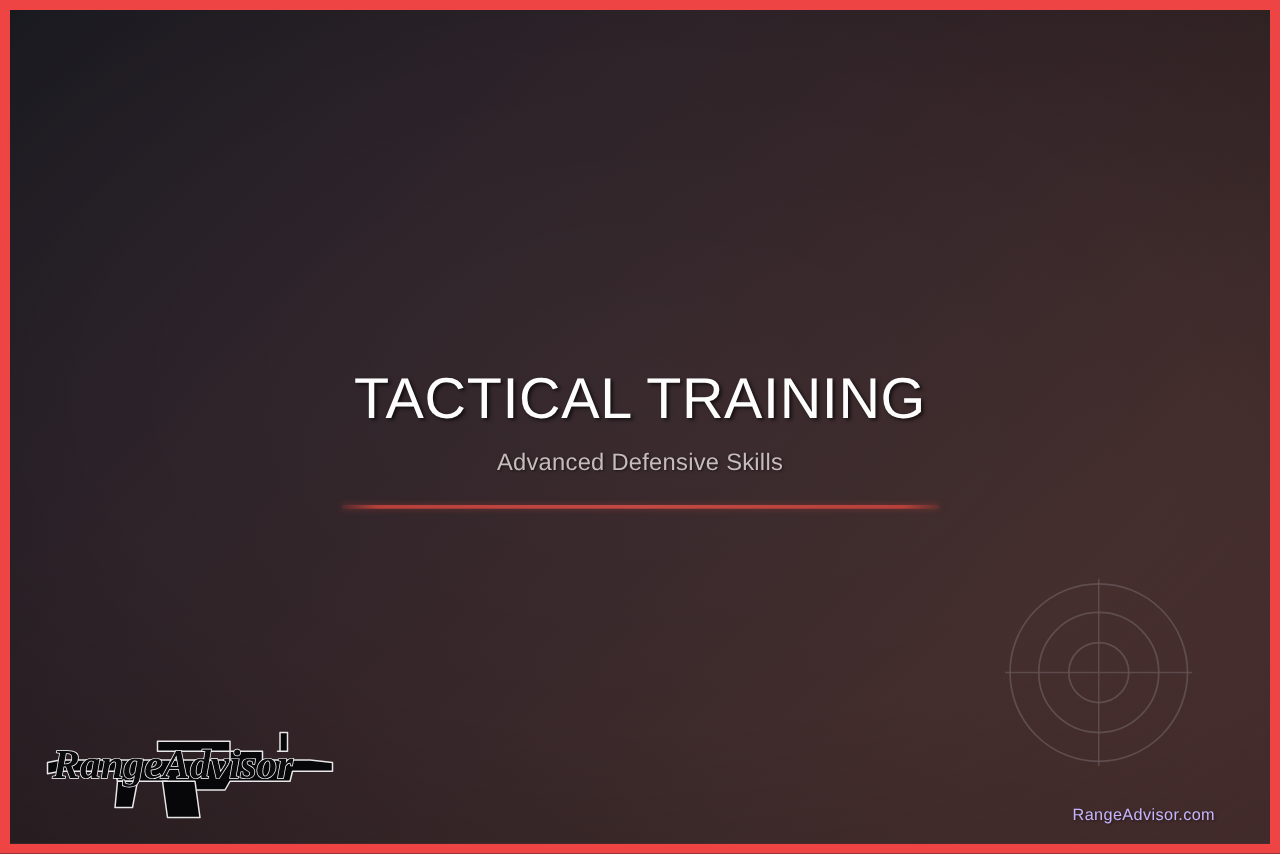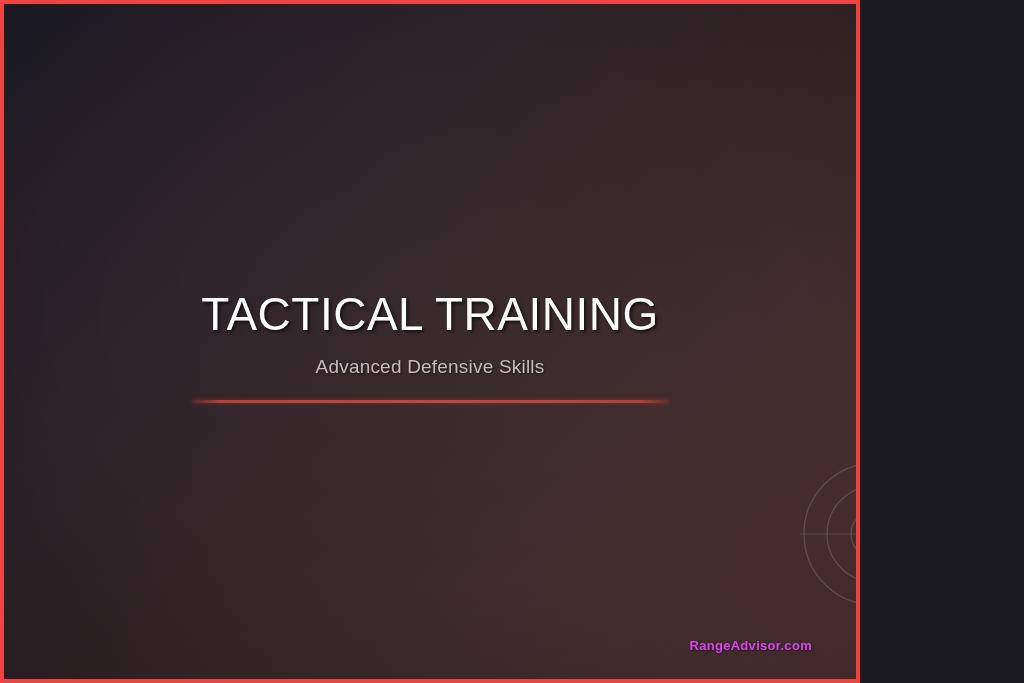--- a/index.html
+++ b/index.html
@@ -13,10 +13,10 @@
 
   .slide {
     position: relative;
-    width: 860px;
+    width: 1024px;
     height: 683px;
     box-sizing: border-box;
-    border: 4px solid #ef4444;
+    border: 8px solid #ef4444;
     overflow: hidden;
     background: #342529;
   }

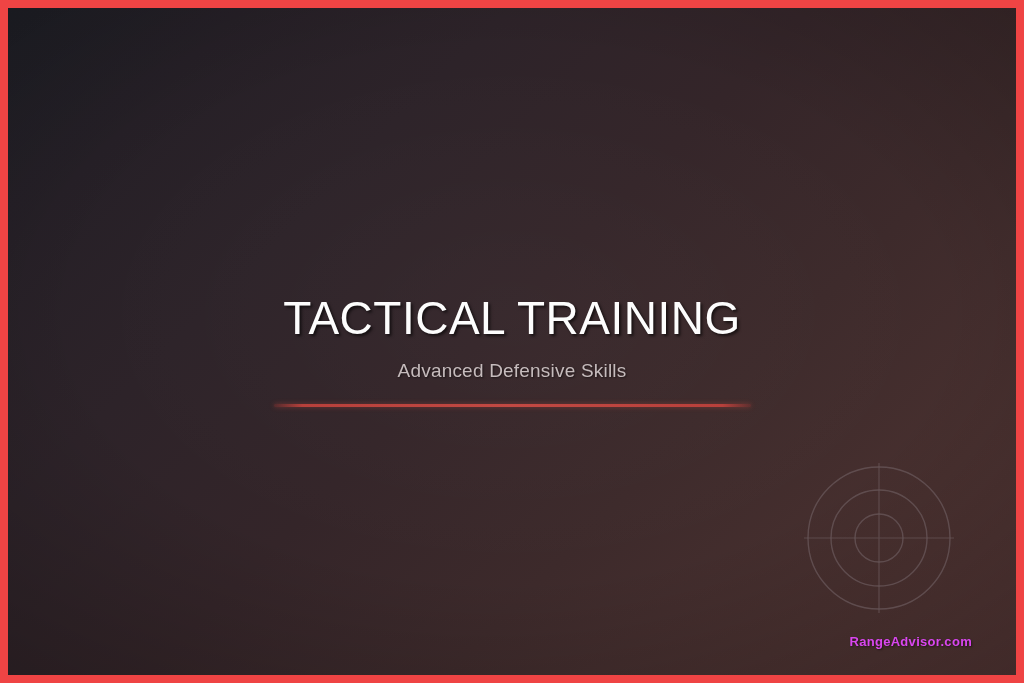--- a/index.html
+++ b/index.html
@@ -146,6 +146,26 @@
     <div class="accent-rule"></div>
   </div>
 
+  <div class="logo">
+    <svg width="238" height="86" viewBox="0 0 238 86" aria-hidden="true">
+      <g stroke="#e8e6e6" stroke-width="1.2" fill="#07070a" stroke-linejoin="round">
+
+        <path d="M14 38 L150 38 L150 31 L176 31 L176 38 L214 38 L232 40 L232 47 L200 47 L198 55 L150 55 L146 62 L104 62 L100 55 L60 55 L58 47 L14 47 Z"></path>
+
+        <path d="M14 38 L4 40 L4 49 L14 47 Z"></path>
+
+        <path d="M96 55 L122 55 L126 84 L100 84 Z"></path>
+
+        <path d="M60 55 L76 55 L72 76 L58 76 Z"></path>
+
+        <path d="M188 31 L196 31 L196 16 L190 16 L190 31 Z"></path>
+
+        <path d="M92 31 L150 31 L150 23 L92 23 Z"></path>
+      </g>
+
+      <text x="8" y="52" font-family="'Liberation Serif', serif" font-size="33" font-weight="bold" font-style="italic" fill="#0b0b0e" stroke="#ffffff" stroke-width="1.1" paint-order="stroke fill">RangeAdvisor</text>
+    </svg>
+  </div>
 
   <div class="footer-url">RangeAdvisor.com</div>
 

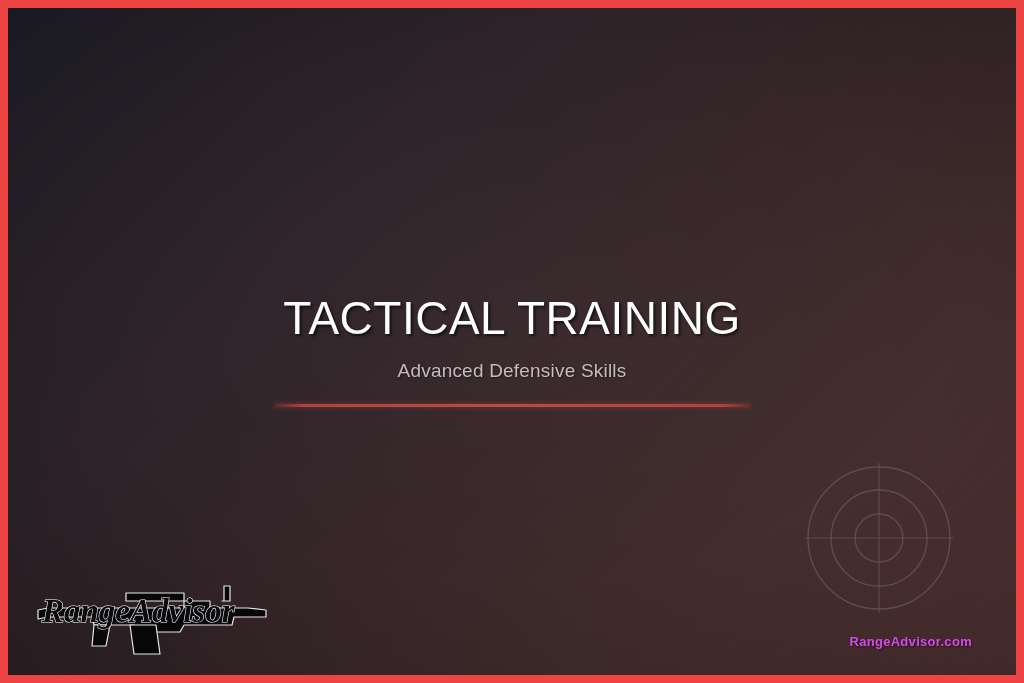--- a/index.html
+++ b/index.html
@@ -110,12 +110,11 @@
   .footer-url {
     position: absolute;
     right: 44px;
-    bottom: 26px;
+    bottom: 16px;
     font-size: 13px;
-    color: #d946ef;
+    color: #c4b5fd;
     letter-spacing: 0.3px;
     text-shadow: 1px 1px 2px rgba(0,0,0,0.45);
-    font-weight: bold;
   }
 </style>
 </head>

